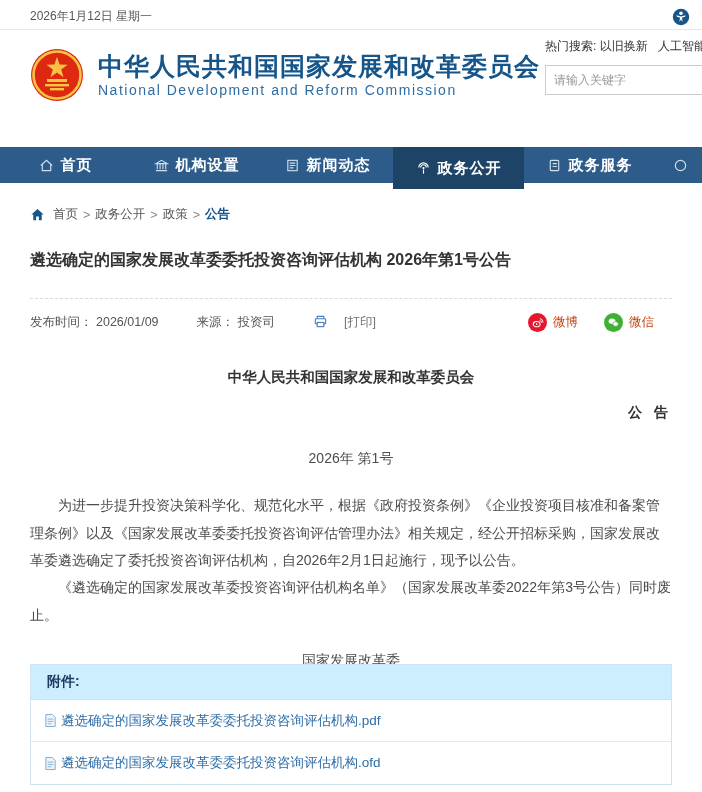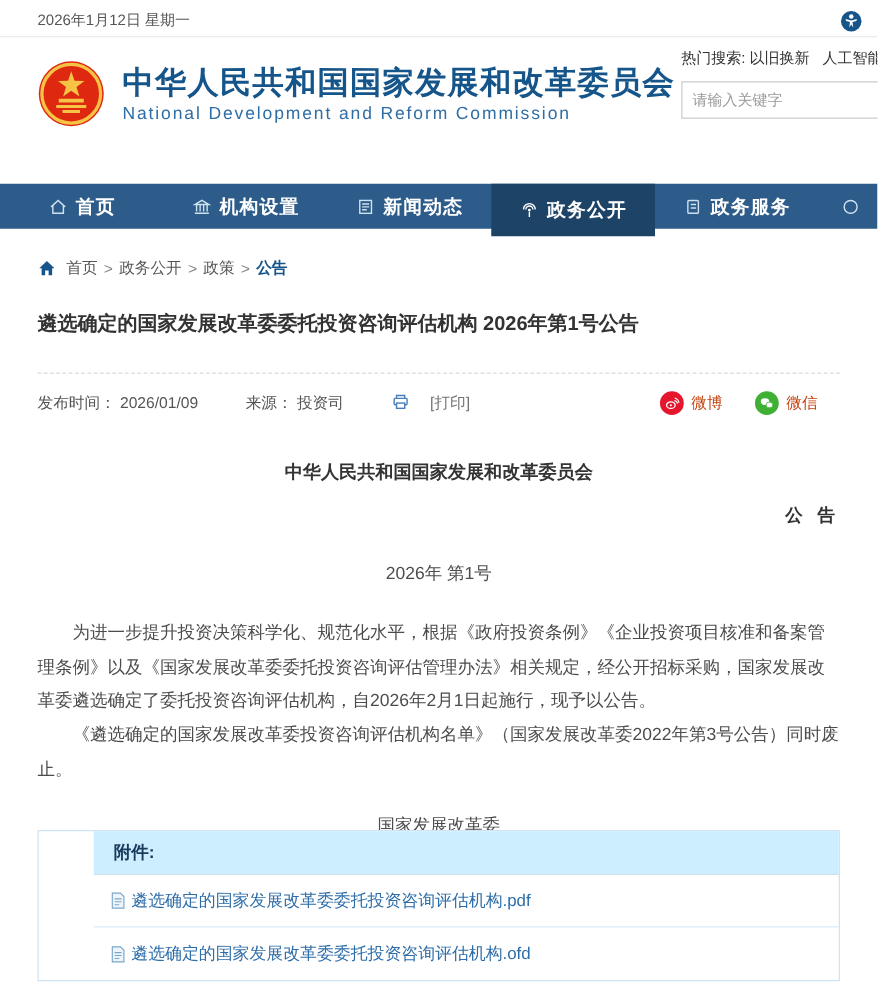--- a/index.html
+++ b/index.html
@@ -78,7 +78,7 @@
   
   .attach-box {
     position:absolute; left:30px; top:664px; width:642px;
-    border:1px solid #cfe3f2; background:#fff;padding-left:44px;
+    border:1px solid #cfe3f2; background:#fff;
   }
   .attach-head {
     background:#cceeff; height:35px; display:flex; align-items:center;

